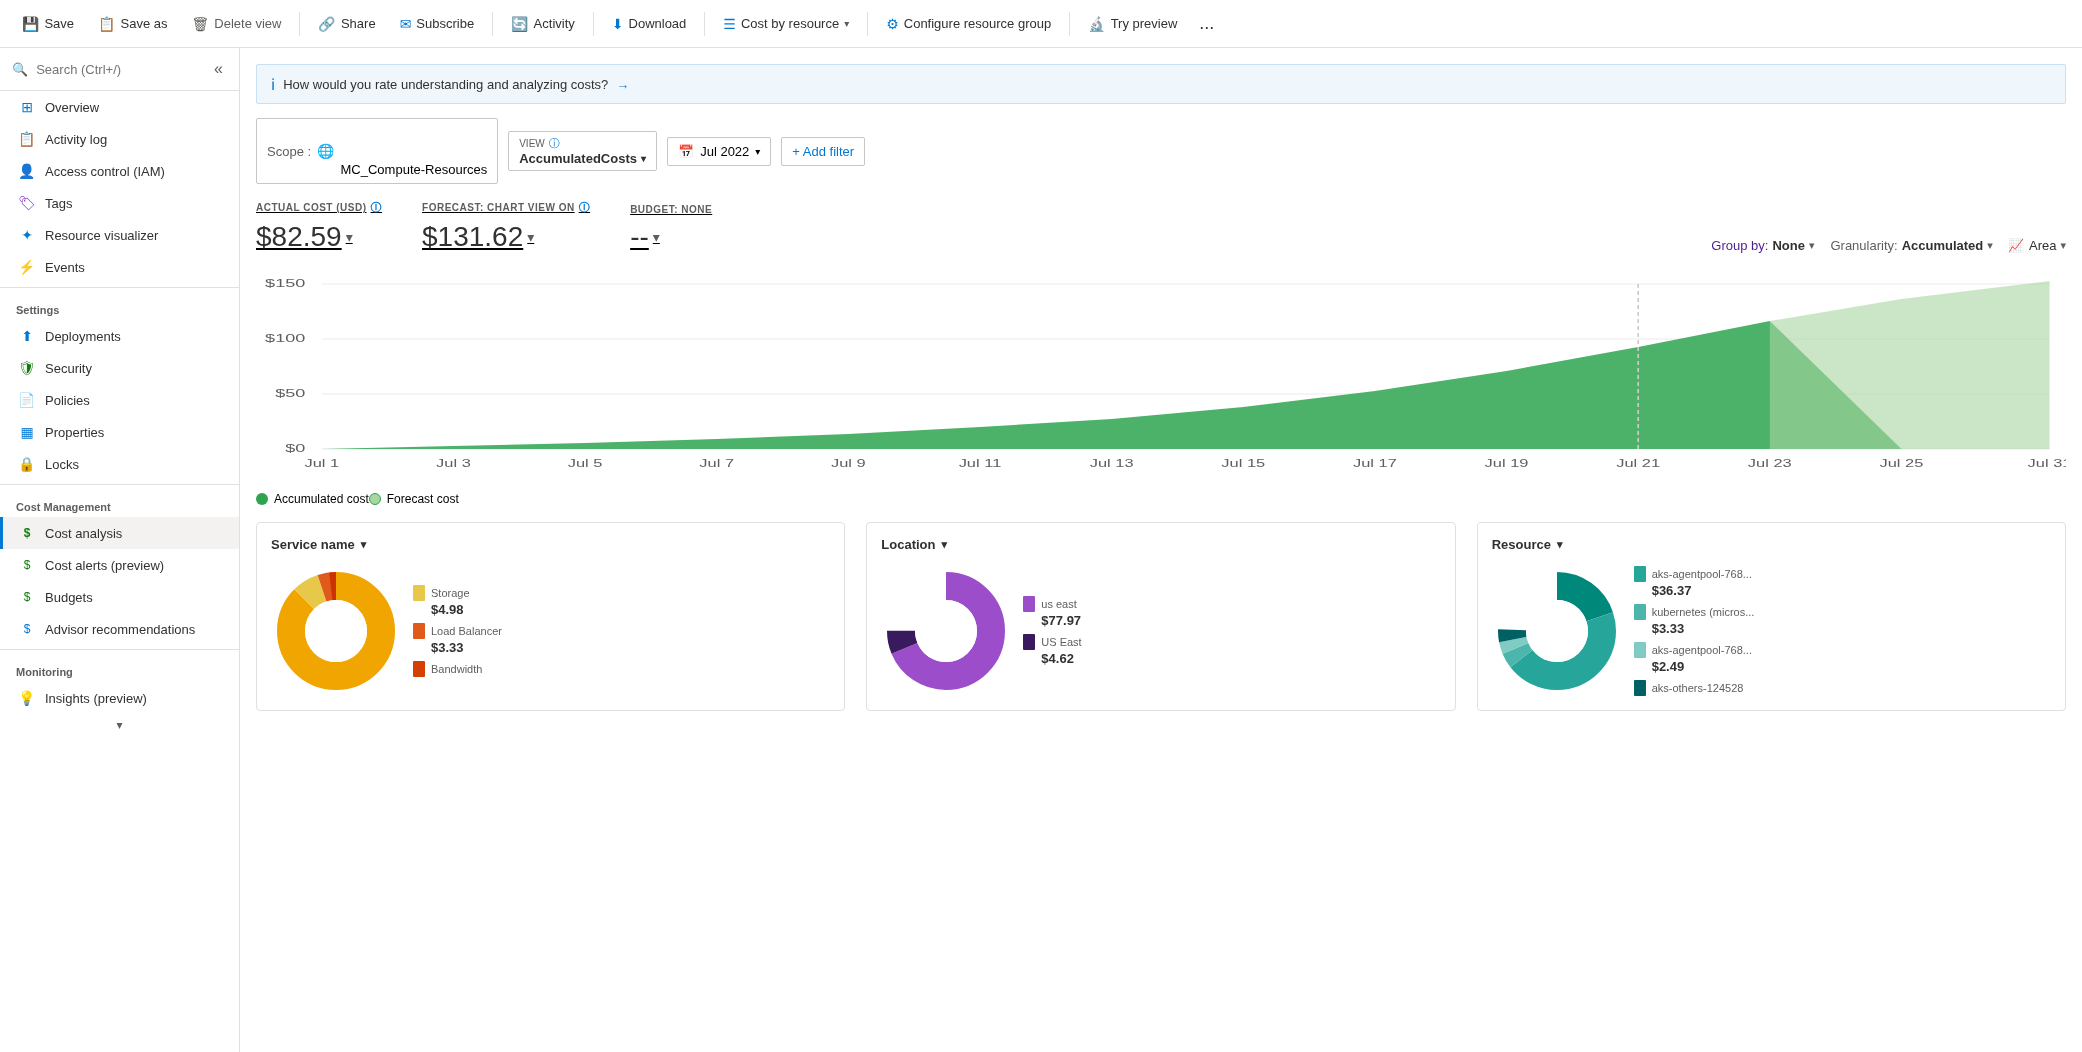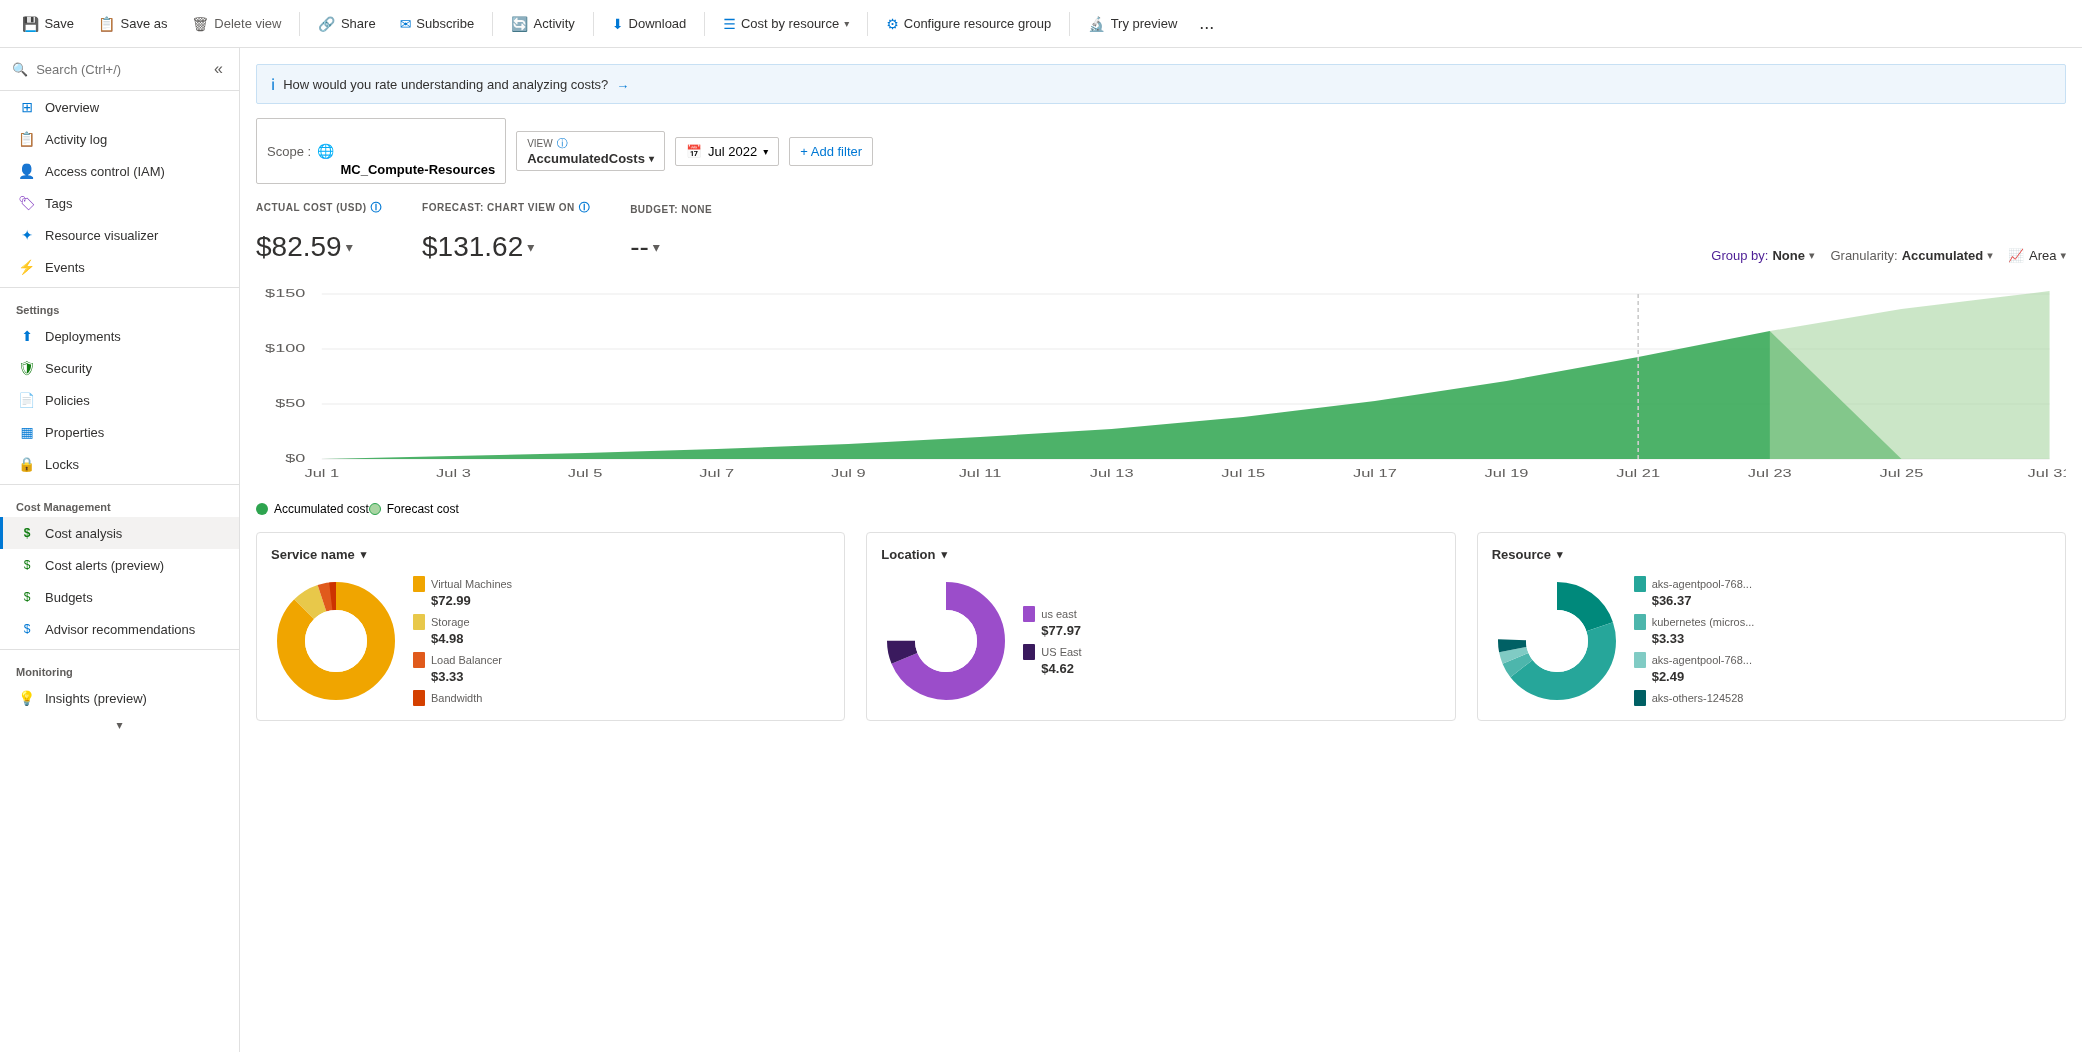--- a/index.html
+++ b/index.html
@@ -293,7 +293,7 @@
       <div class="scope-box">
         <span class="scope-label">Scope :</span>
         <span class="scope-icon">🌐</span>
-        <span style="font-weight:700;margin-top:37px;">MC_Compute-Resources</span>
+        <span style="font-weight:400;margin-top:37px;">MC_Compute-Resources</span>
       </div>
       <div class="view-selector">
         <span class="view-label">

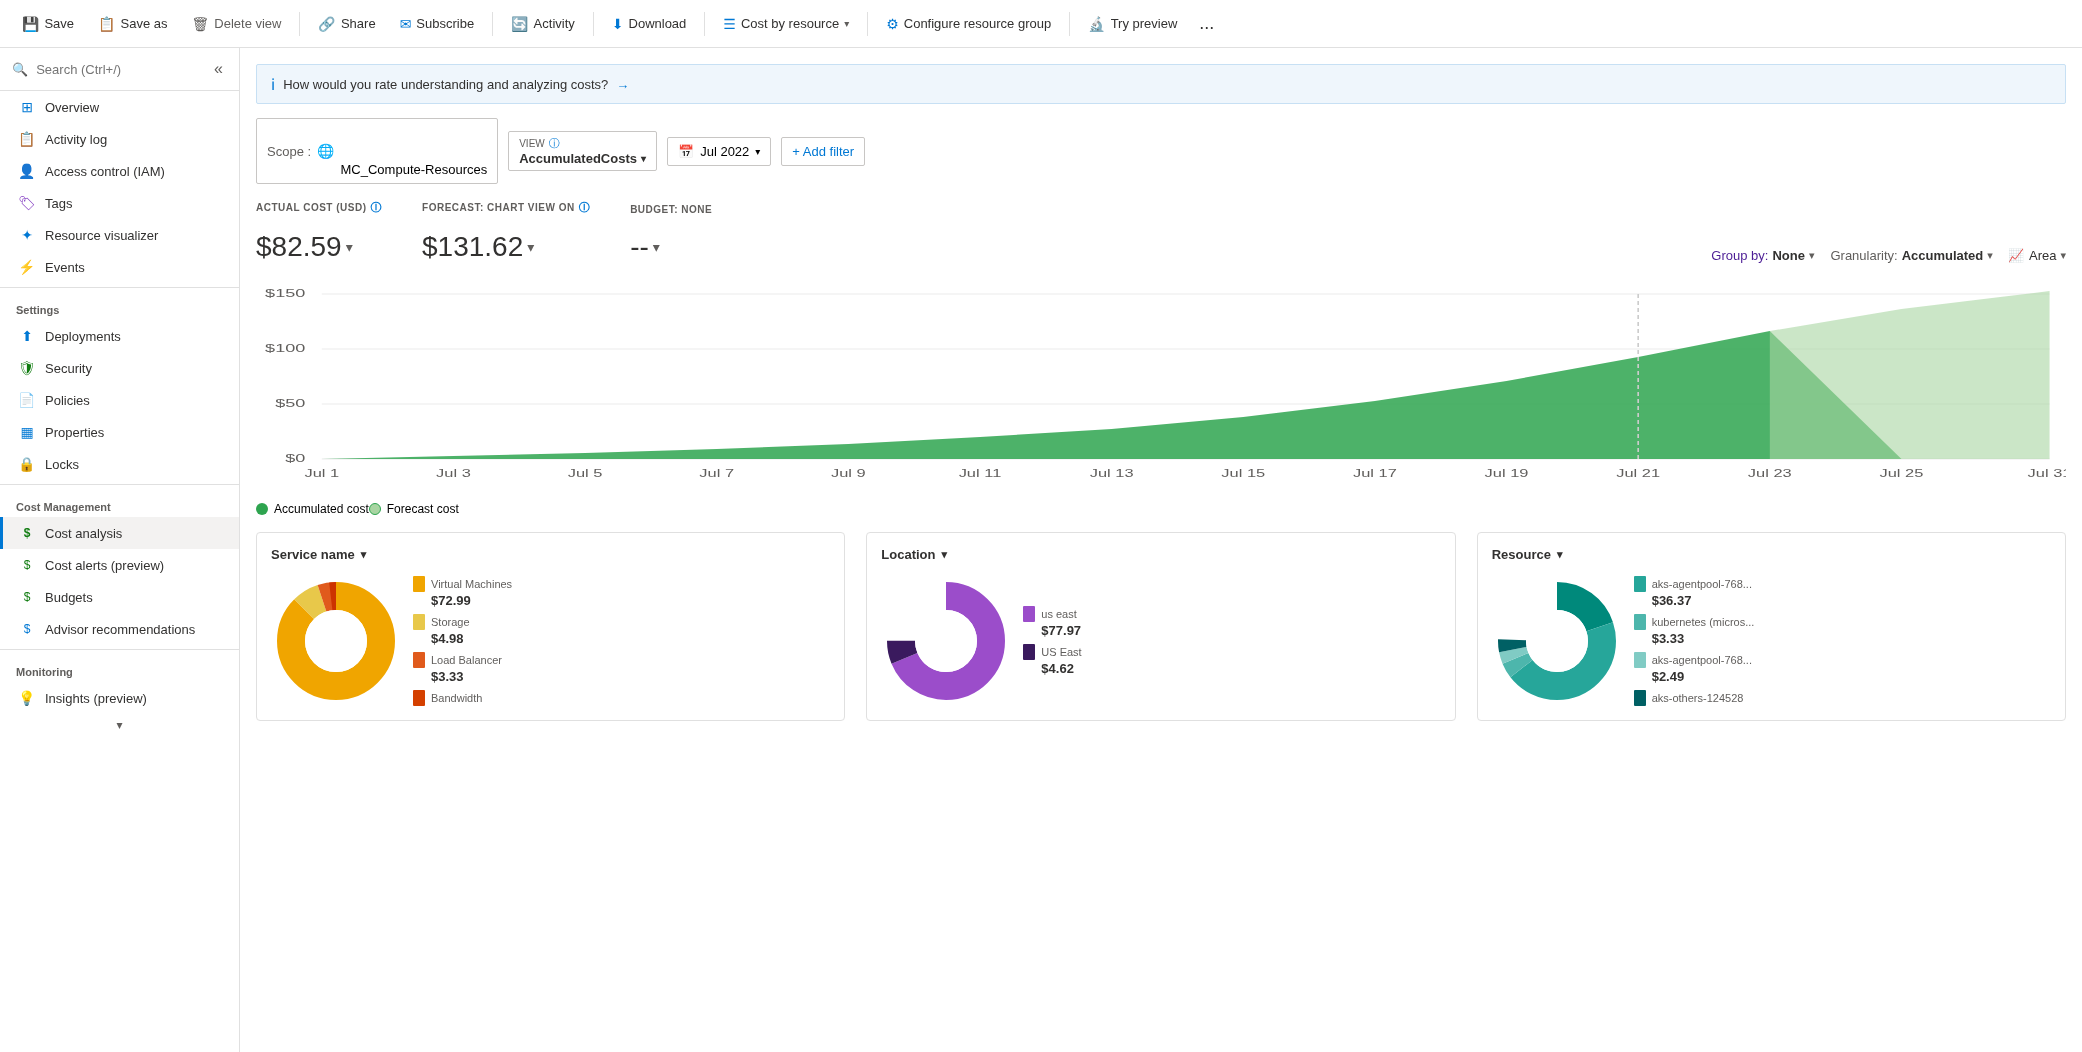--- a/index.html
+++ b/index.html
@@ -99,7 +99,7 @@
       display: flex; align-items: flex-end; gap: 40px;
       margin-bottom: 16px; flex-wrap: wrap;
     }
-    .metric-item { display: flex; flex-direction: column; gap: 16px; }
+    .metric-item { display: flex; flex-direction: column; gap: 6px; text-decoration: underline; }
     .metric-label { font-size: 10px; font-weight: 600; color: #605e5c; text-transform: uppercase; letter-spacing: 0.5px; display: flex; align-items: center; gap: 4px; }
     .metric-value { font-size: 28px; font-weight: 300; color: #323130; display: flex; align-items: center; gap: 4px; }
     .metric-value .chevron { font-size: 14px; color: #605e5c; }

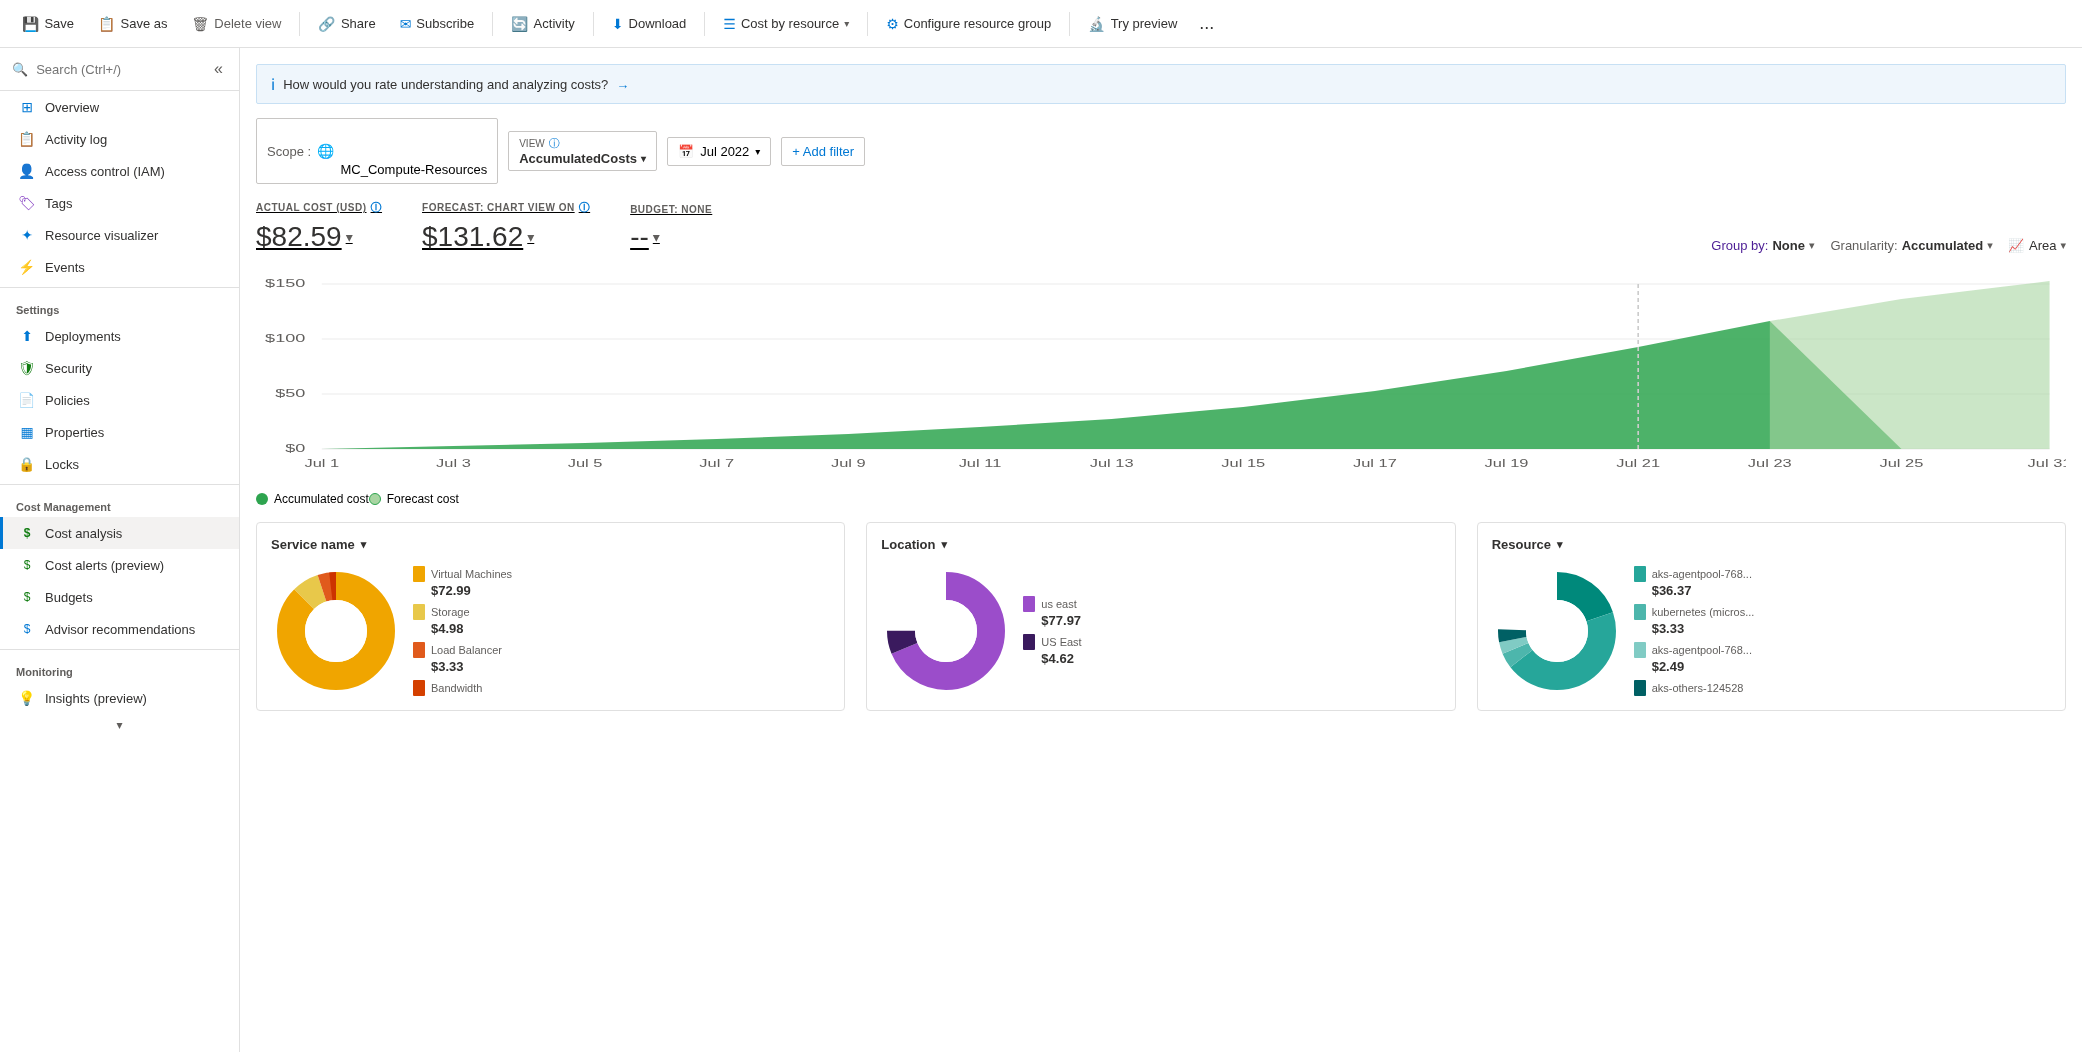--- a/index.html
+++ b/index.html
@@ -435,13 +435,6 @@
           <div class="card-legend">
             <div class="card-legend-item">
               <div class="card-legend-color-row">
-                <div class="card-legend-bar" style="background:#f0a500;"></div>
-                <span class="card-legend-name">Virtual Machines</span>
-              </div>
-              <div class="card-legend-value">$72.99</div>
-            </div>
-            <div class="card-legend-item">
-              <div class="card-legend-color-row">
                 <div class="card-legend-bar" style="background:#e8c84a;"></div>
                 <span class="card-legend-name">Storage</span>
               </div>

